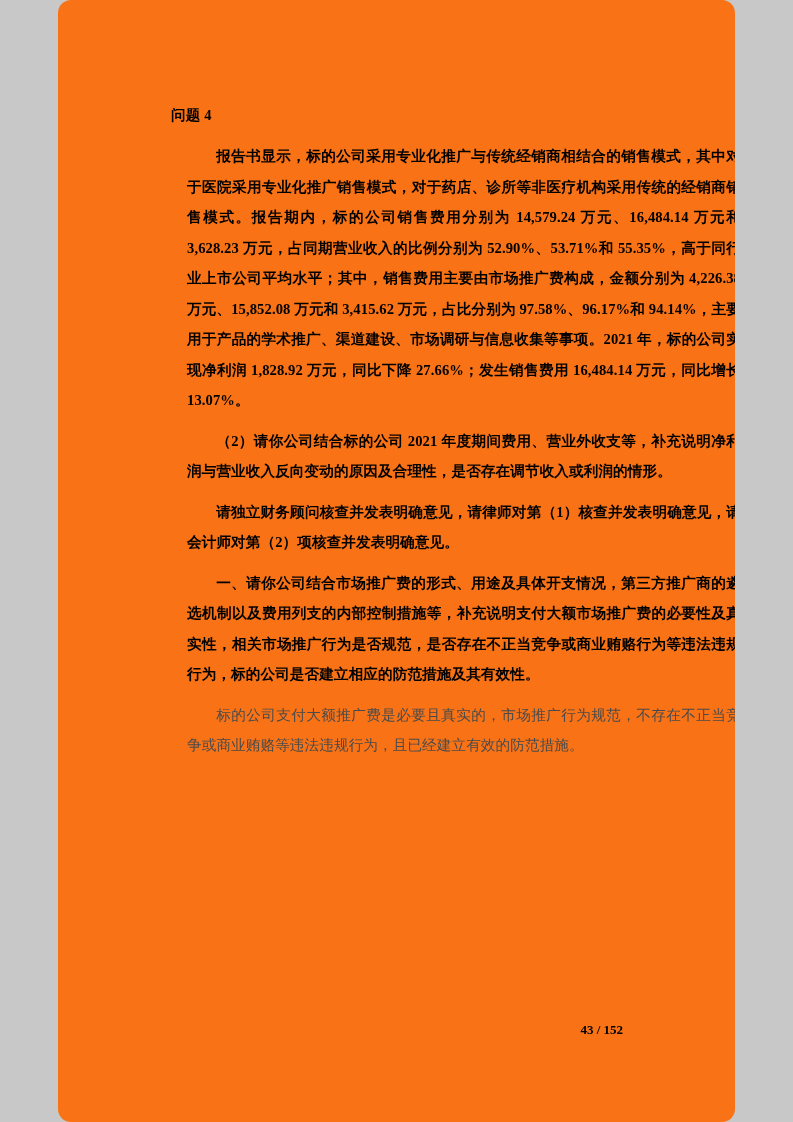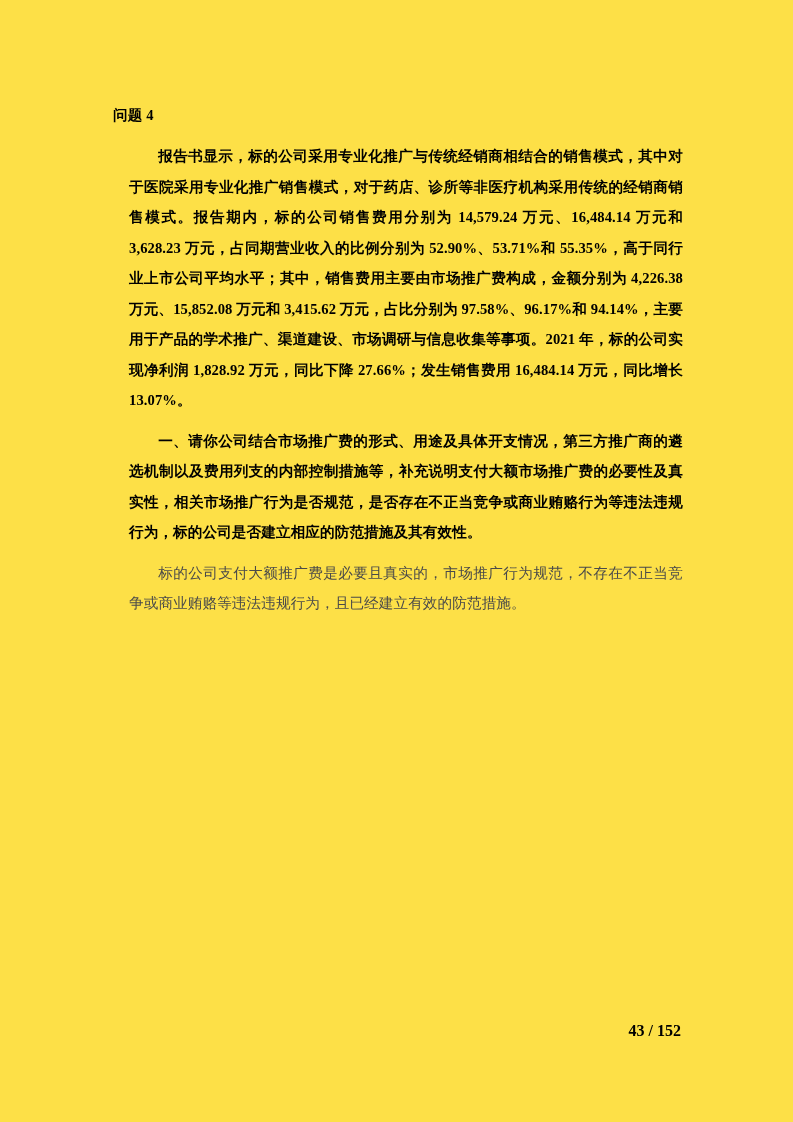--- a/index.html
+++ b/index.html
@@ -12,12 +12,13 @@
   }
   .page {
     position: relative;
-    width: 793px;
+    width: 677px;
     height: 1122px;
-    background: #fde047;
+    background: #f97316;
     margin: 0 auto;
     box-sizing: border-box;
     overflow: hidden;
+    border-radius: 13px;
   }
   .content {
     position: absolute;

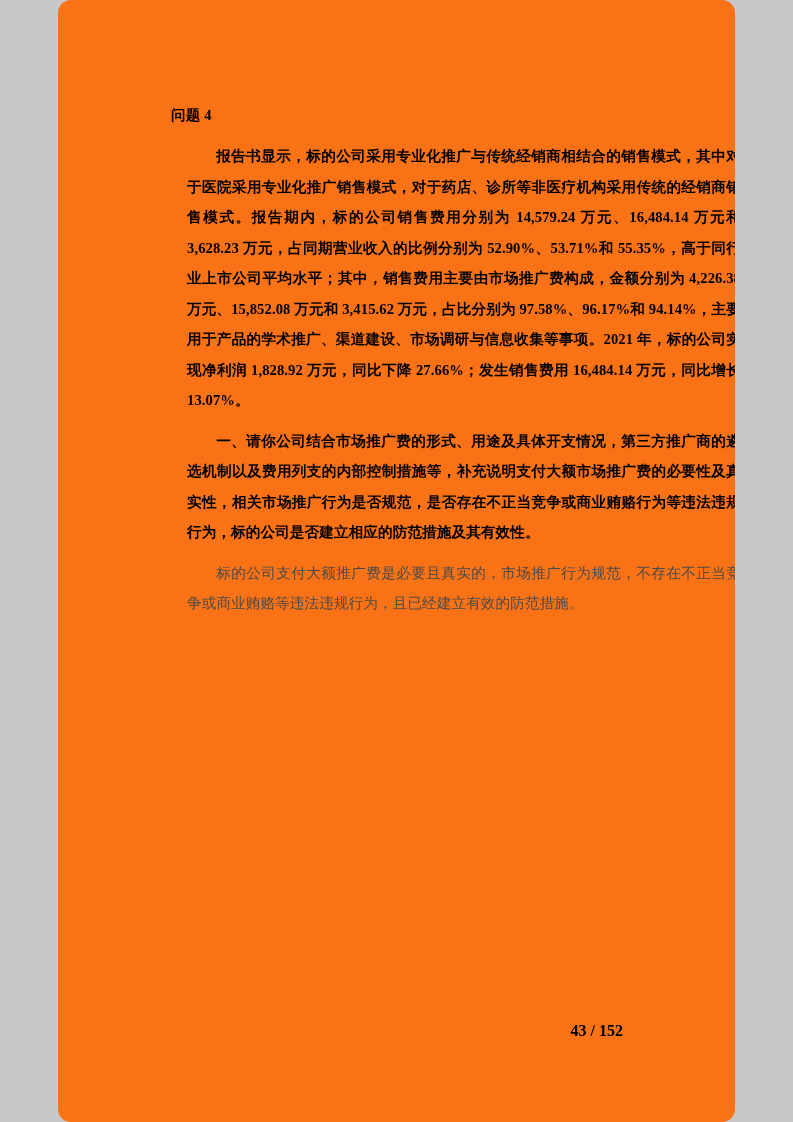--- a/index.html
+++ b/index.html
@@ -73,6 +73,7 @@
     <div class="heading">问题 4</div>
 
     <p class="para bold">报告书显示，标的公司采用专业化推广与传统经销商相结合的销售模式，其中对于医院采用专业化推广销售模式，对于药店、诊所等非医疗机构采用传统的经销商销售模式。报告期内，标的公司销售费用分别为 14,579.24 万元、16,484.14 万元和 3,628.23 万元，占同期营业收入的比例分别为 52.90%、53.71%和 55.35%，高于同行业上市公司平均水平；其中，销售费用主要由市场推广费构成，金额分别为 4,226.38 万元、15,852.08 万元和 3,415.62 万元，占比分别为 97.58%、96.17%和 94.14%，主要用于产品的学术推广、渠道建设、市场调研与信息收集等事项。2021 年，标的公司实现净利润 1,828.92 万元，同比下降 27.66%；发生销售费用 16,484.14 万元，同比增长 13.07%。</p>
+    <p class="para bold spaced">（2）请你公司结合标的公司 2021 年度期间费用、营业外收支等，补充说明净利润与营业收入反向变动的原因及合理性，是否存在调节收入或利润的情形。</p>
     <p class="para bold spaced">一、请你公司结合市场推广费的形式、用途及具体开支情况，第三方推广商的遴选机制以及费用列支的内部控制措施等，补充说明支付大额市场推广费的必要性及真实性，相关市场推广行为是否规范，是否存在不正当竞争或商业贿赂行为等违法违规行为，标的公司是否建立相应的防范措施及其有效性。</p>
     <p class="para normal spaced">标的公司支付大额推广费是必要且真实的，市场推广行为规范，不存在不正当竞争或商业贿赂等违法违规行为，且已经建立有效的防范措施。</p>
   </div>

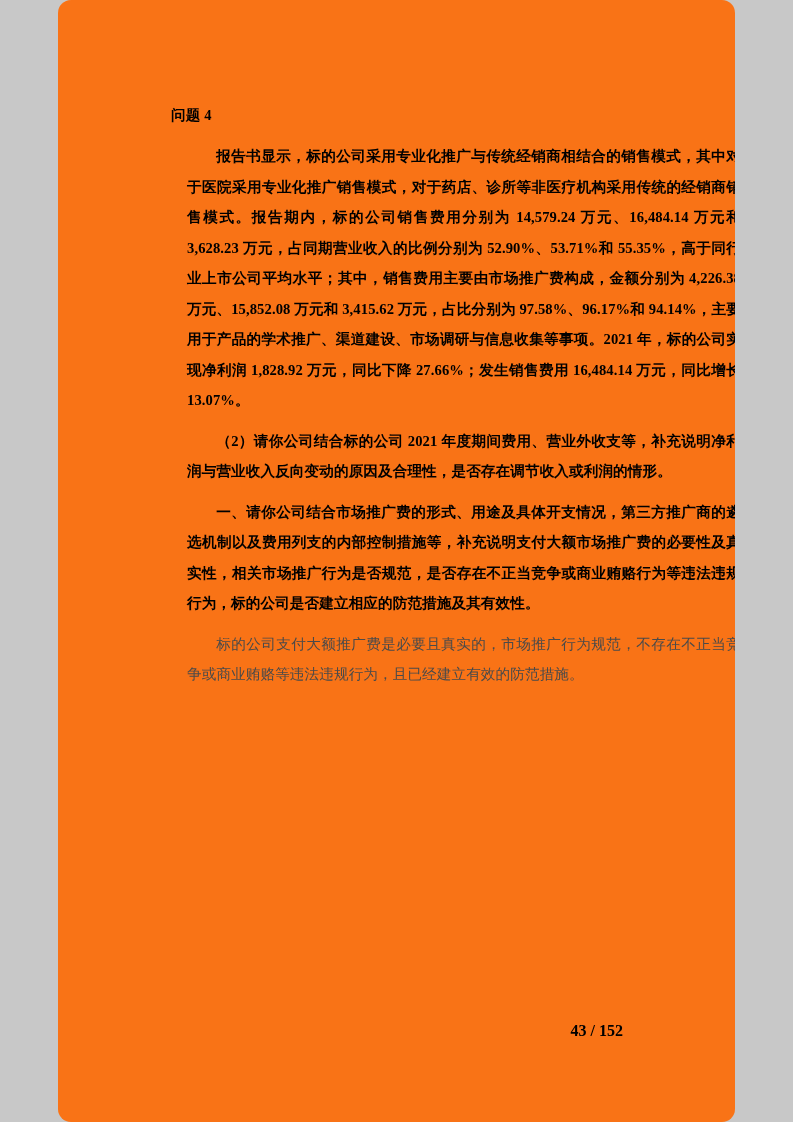--- a/index.html
+++ b/index.html
@@ -74,6 +74,7 @@
 
     <p class="para bold">报告书显示，标的公司采用专业化推广与传统经销商相结合的销售模式，其中对于医院采用专业化推广销售模式，对于药店、诊所等非医疗机构采用传统的经销商销售模式。报告期内，标的公司销售费用分别为 14,579.24 万元、16,484.14 万元和 3,628.23 万元，占同期营业收入的比例分别为 52.90%、53.71%和 55.35%，高于同行业上市公司平均水平；其中，销售费用主要由市场推广费构成，金额分别为 4,226.38 万元、15,852.08 万元和 3,415.62 万元，占比分别为 97.58%、96.17%和 94.14%，主要用于产品的学术推广、渠道建设、市场调研与信息收集等事项。2021 年，标的公司实现净利润 1,828.92 万元，同比下降 27.66%；发生销售费用 16,484.14 万元，同比增长 13.07%。</p>
     <p class="para bold spaced">（2）请你公司结合标的公司 2021 年度期间费用、营业外收支等，补充说明净利润与营业收入反向变动的原因及合理性，是否存在调节收入或利润的情形。</p>
+    <p class="para bold spaced">请独立财务顾问核查并发表明确意见，请律师对第（1）核查并发表明确意见，请会计师对第（2）项核查并发表明确意见。</p>
     <p class="para bold spaced">一、请你公司结合市场推广费的形式、用途及具体开支情况，第三方推广商的遴选机制以及费用列支的内部控制措施等，补充说明支付大额市场推广费的必要性及真实性，相关市场推广行为是否规范，是否存在不正当竞争或商业贿赂行为等违法违规行为，标的公司是否建立相应的防范措施及其有效性。</p>
     <p class="para normal spaced">标的公司支付大额推广费是必要且真实的，市场推广行为规范，不存在不正当竞争或商业贿赂等违法违规行为，且已经建立有效的防范措施。</p>
   </div>

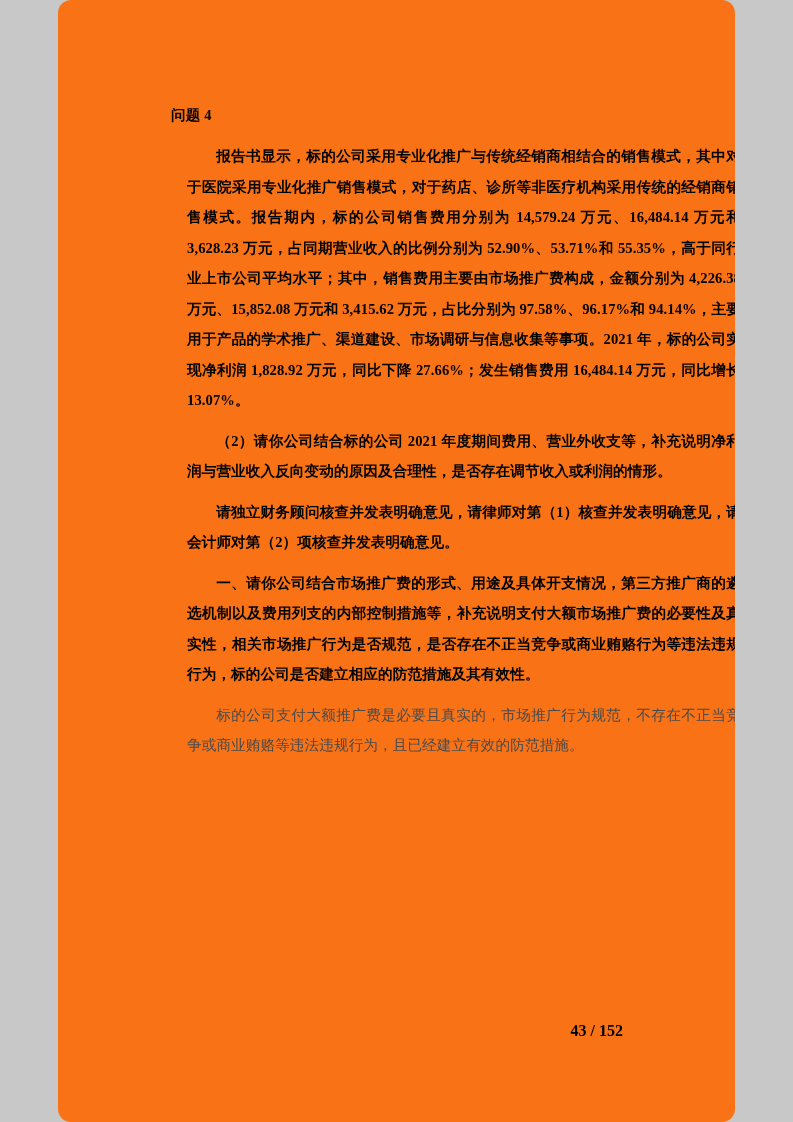--- a/index.html
+++ b/index.html
@@ -61,7 +61,7 @@
     top: 1022px;
     font-family: "Liberation Serif", "DejaVu Serif", serif;
     font-weight: bold;
-    font-size: 16px;
+    font-size: 13px;
     color: #000000;
   }
 </style>

